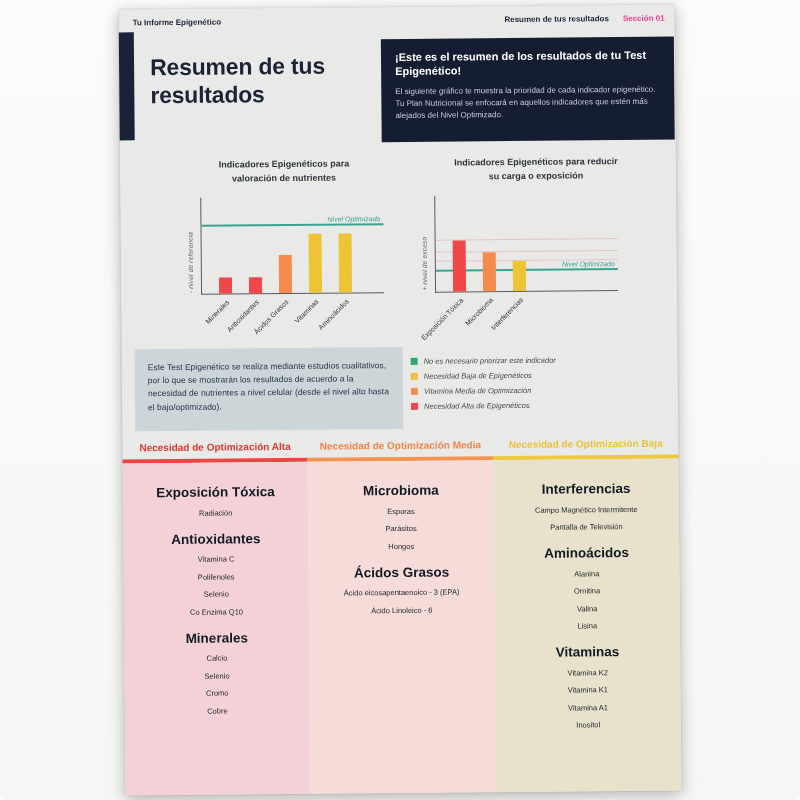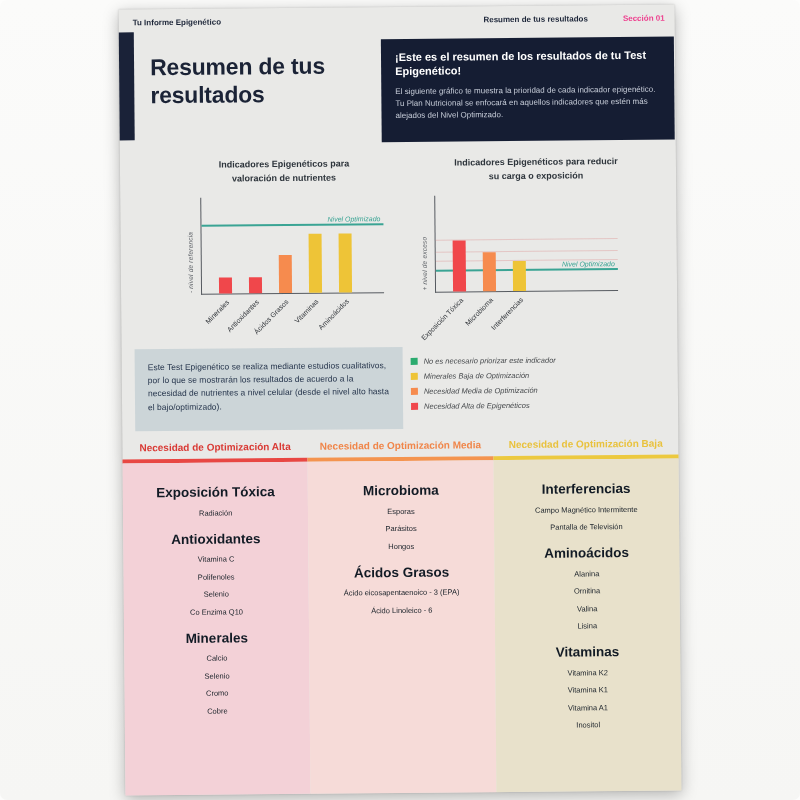--- a/index.html
+++ b/index.html
@@ -11,7 +11,7 @@
   .page-header{position:absolute;top:9px;left:14px;right:10px;display:flex;justify-content:space-between;
                font-size:8px;color:#1c2538;font-weight:bold;}
   .page-header .right{display:flex;gap:14px;align-items:center;}
-  .section-label{color:#ee3f8e;font-weight:bold;margin-left:21px;}
+  .section-label{color:#ee3f8e;font-weight:bold;}
   
   .title-accent{position:absolute;left:0;top:23px;width:15px;height:108px;background:#1a2238;}
   .page-title{position:absolute;left:31px;top:44px;width:230px;margin:0;font-size:23px;line-height:1.22;

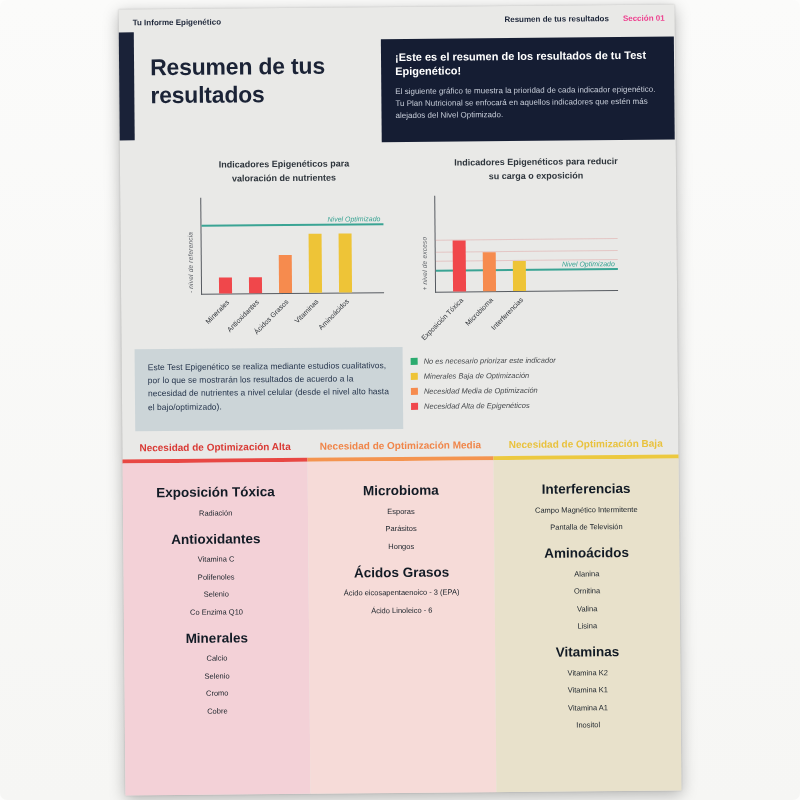--- a/index.html
+++ b/index.html
@@ -146,7 +146,7 @@
         </div>
         <div class="legend-item">
           <span class="legend-swatch" style="background: rgb(238, 196, 55);"></span>
-          <span class="legend-label">Minerales Baja de Optimización</span>
+          <span class="legend-label">Necesidad Baja de Epigenéticos</span>
         </div>
         <div class="legend-item">
           <span class="legend-swatch" style="background: rgb(246, 139, 78);"></span>

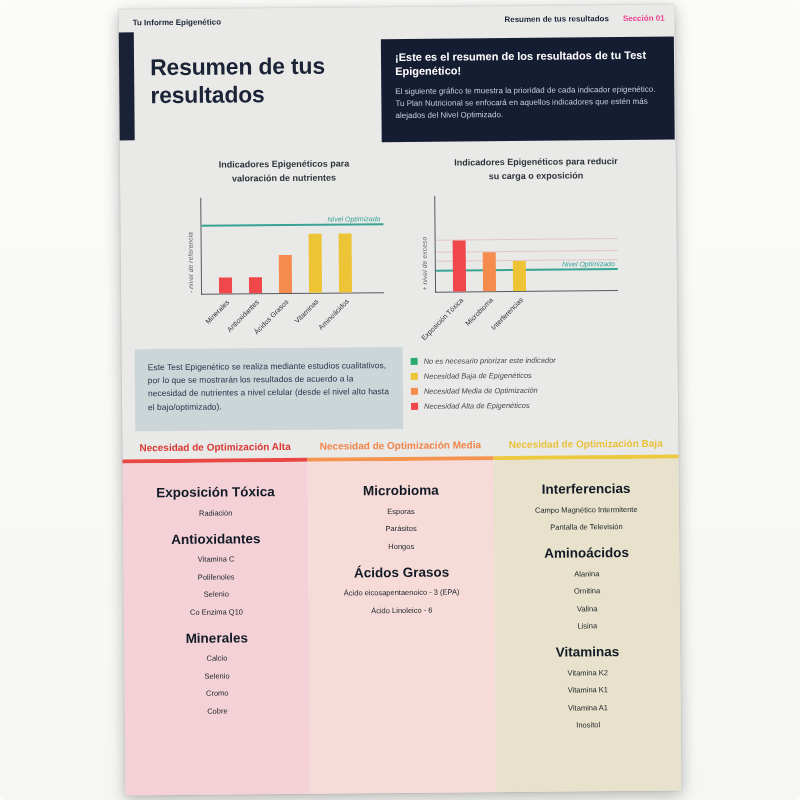--- a/index.html
+++ b/index.html
@@ -150,7 +150,7 @@
         </div>
         <div class="legend-item">
           <span class="legend-swatch" style="background: rgb(246, 139, 78);"></span>
-          <span class="legend-label">Necesidad Media de Optimización</span>
+          <span class="legend-label">Vitamina Media de Optimización</span>
         </div>
         <div class="legend-item">
           <span class="legend-swatch" style="background: rgb(240, 71, 75);"></span>

